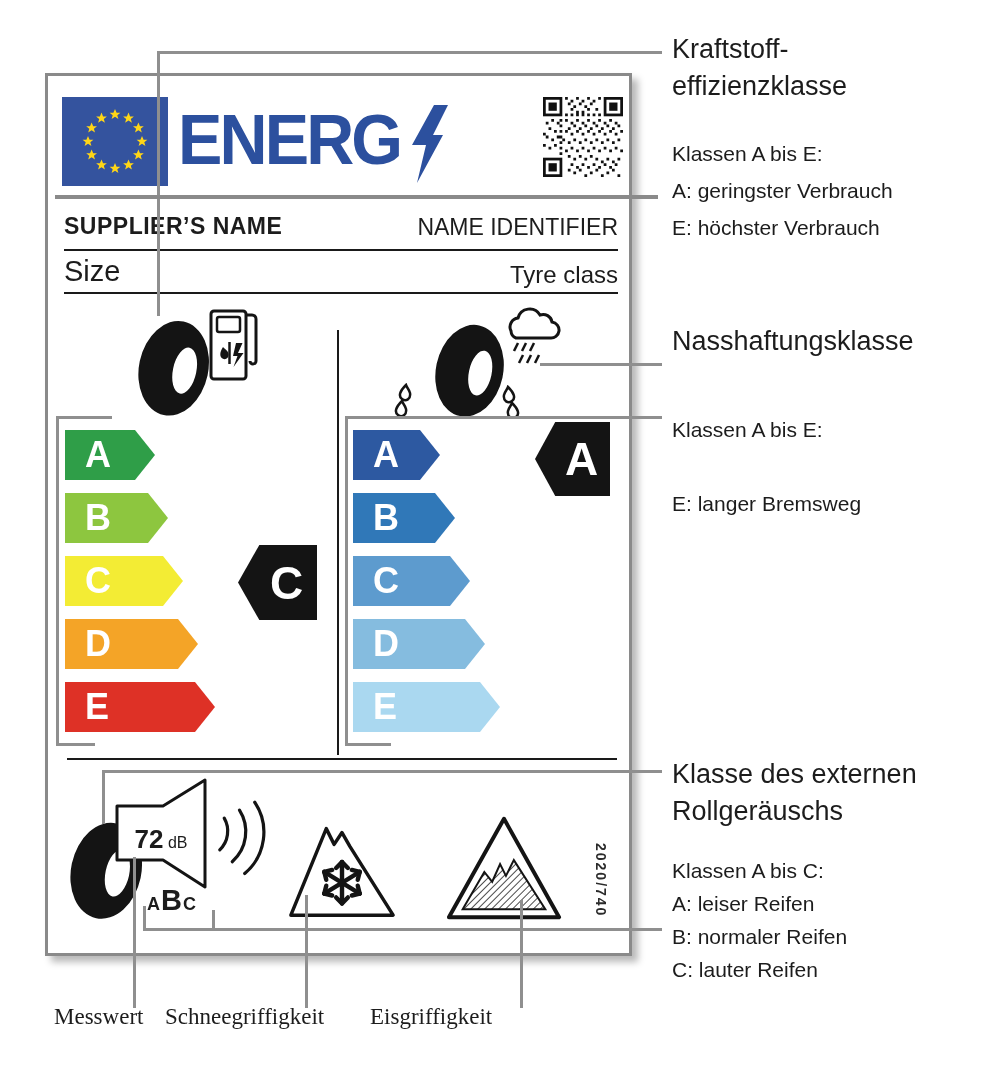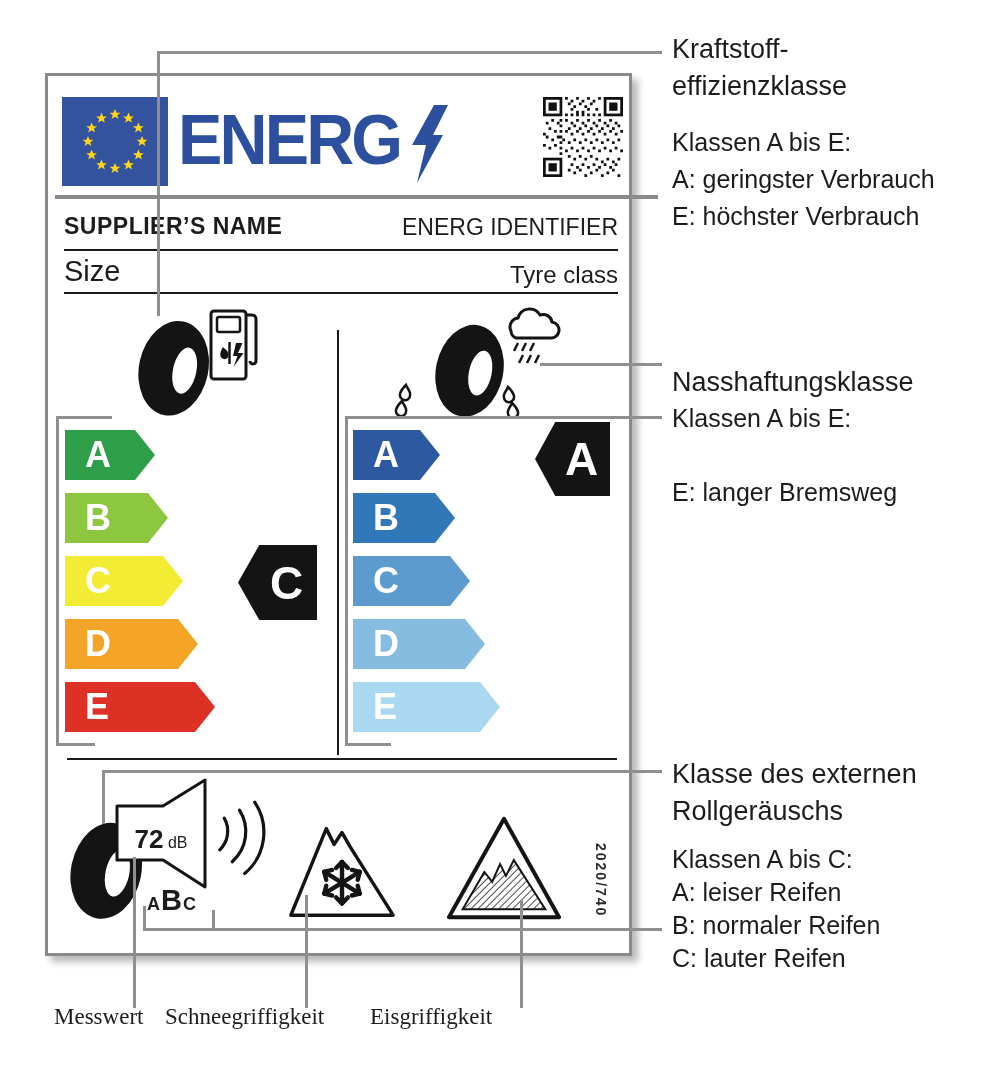--- a/index.html
+++ b/index.html
@@ -24,7 +24,7 @@
          display:flex;align-items:center;justify-content:center;padding-left:18px;box-sizing:border-box;
          clip-path:polygon(0 50%,27% 0,100% 0,100% 100%,27% 100%);}
   .anntitle{position:absolute;left:672px;font-size:27px;font-weight:normal;white-space:nowrap;z-index:10;}
-  .annline{position:absolute;left:672px;font-size:25px;white-space:nowrap;z-index:10;}
+  .annline{position:absolute;left:672px;font-size:21px;white-space:nowrap;z-index:10;margin-top:14px;}
   .footlbl{position:absolute;top:1004px;font-size:23px;white-space:nowrap;z-index:10;font-family:Liberation Serif, serif;}
   .db{position:absolute;left:118px;top:824px;width:86px;text-align:center;z-index:8;white-space:nowrap;}
   .db .v{font-size:26px;font-weight:800;}

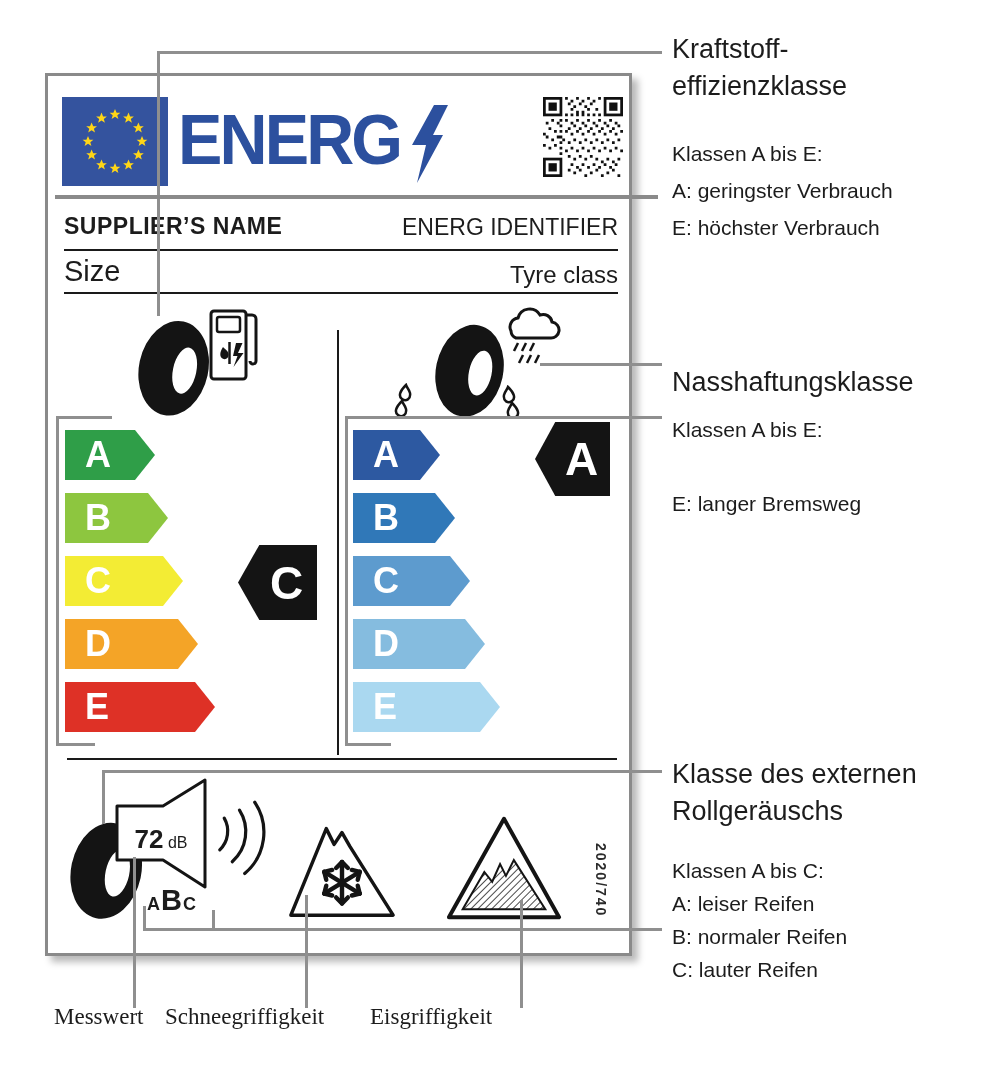--- a/index.html
+++ b/index.html
@@ -119,7 +119,7 @@
   <div class="bandrule"></div>
 
   <div class="suppl">SUPPLIER’S NAME</div>
-  <div class="model">ENERG IDENTIFIER</div>
+  <div class="model">NAME IDENTIFIER</div>
   <div class="rule" style="left:64px;top:249px;width:554px;height:2px"></div>
   <div class="sizelbl">Size</div>
   <div class="tyrecls">Tyre class</div>

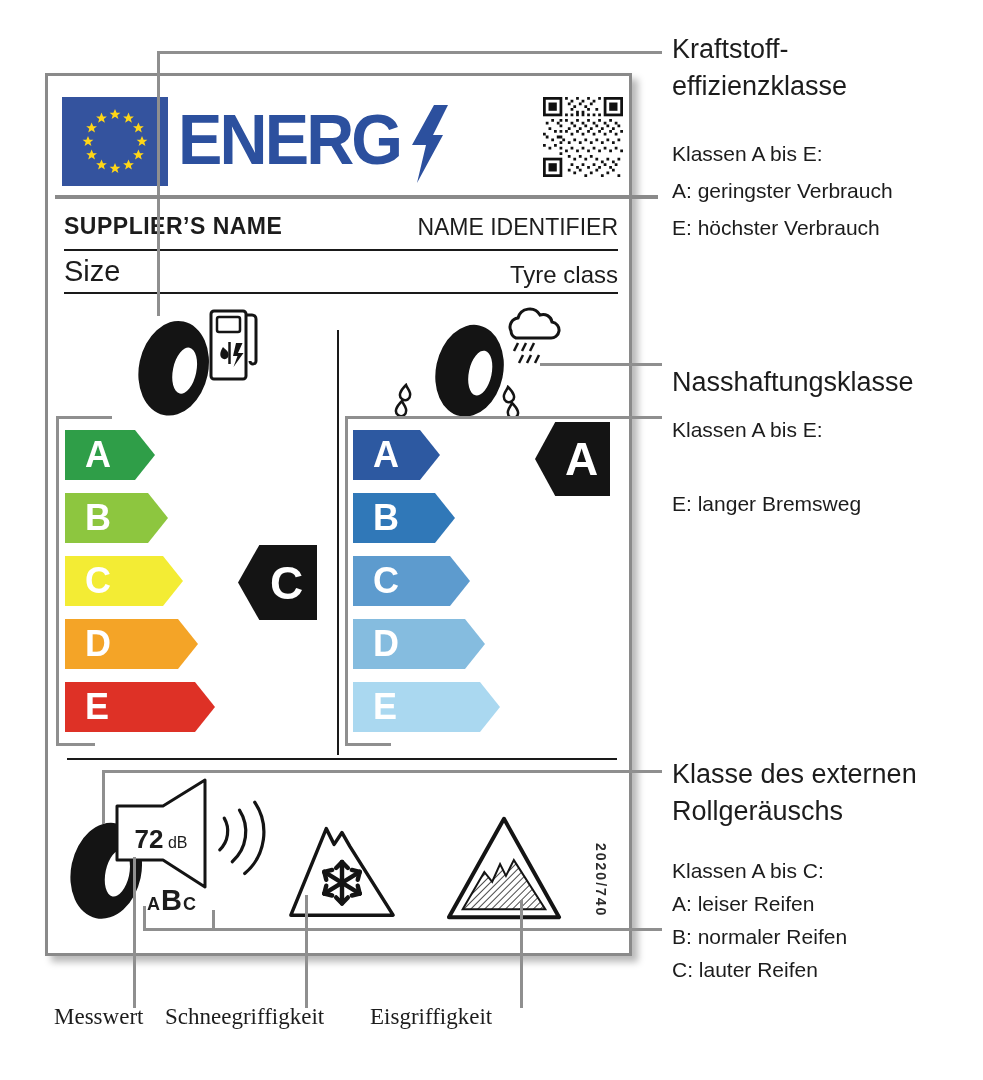--- a/index.html
+++ b/index.html
@@ -247,7 +247,7 @@
   <div class="annline" style="top:165px">A: geringster Verbrauch</div>
   <div class="annline" style="top:202px">E: höchster Verbrauch</div>
 
-  <div class="anntitle" style="top:367px">Nasshaftungsklasse</div>
+  <div class="anntitle" style="top:326px">Nasshaftungsklasse</div>
   <div class="annline" style="top:404px">Klassen A bis E:</div>
   <div class="annline" style="top:478px">E: langer Bremsweg</div>
 

